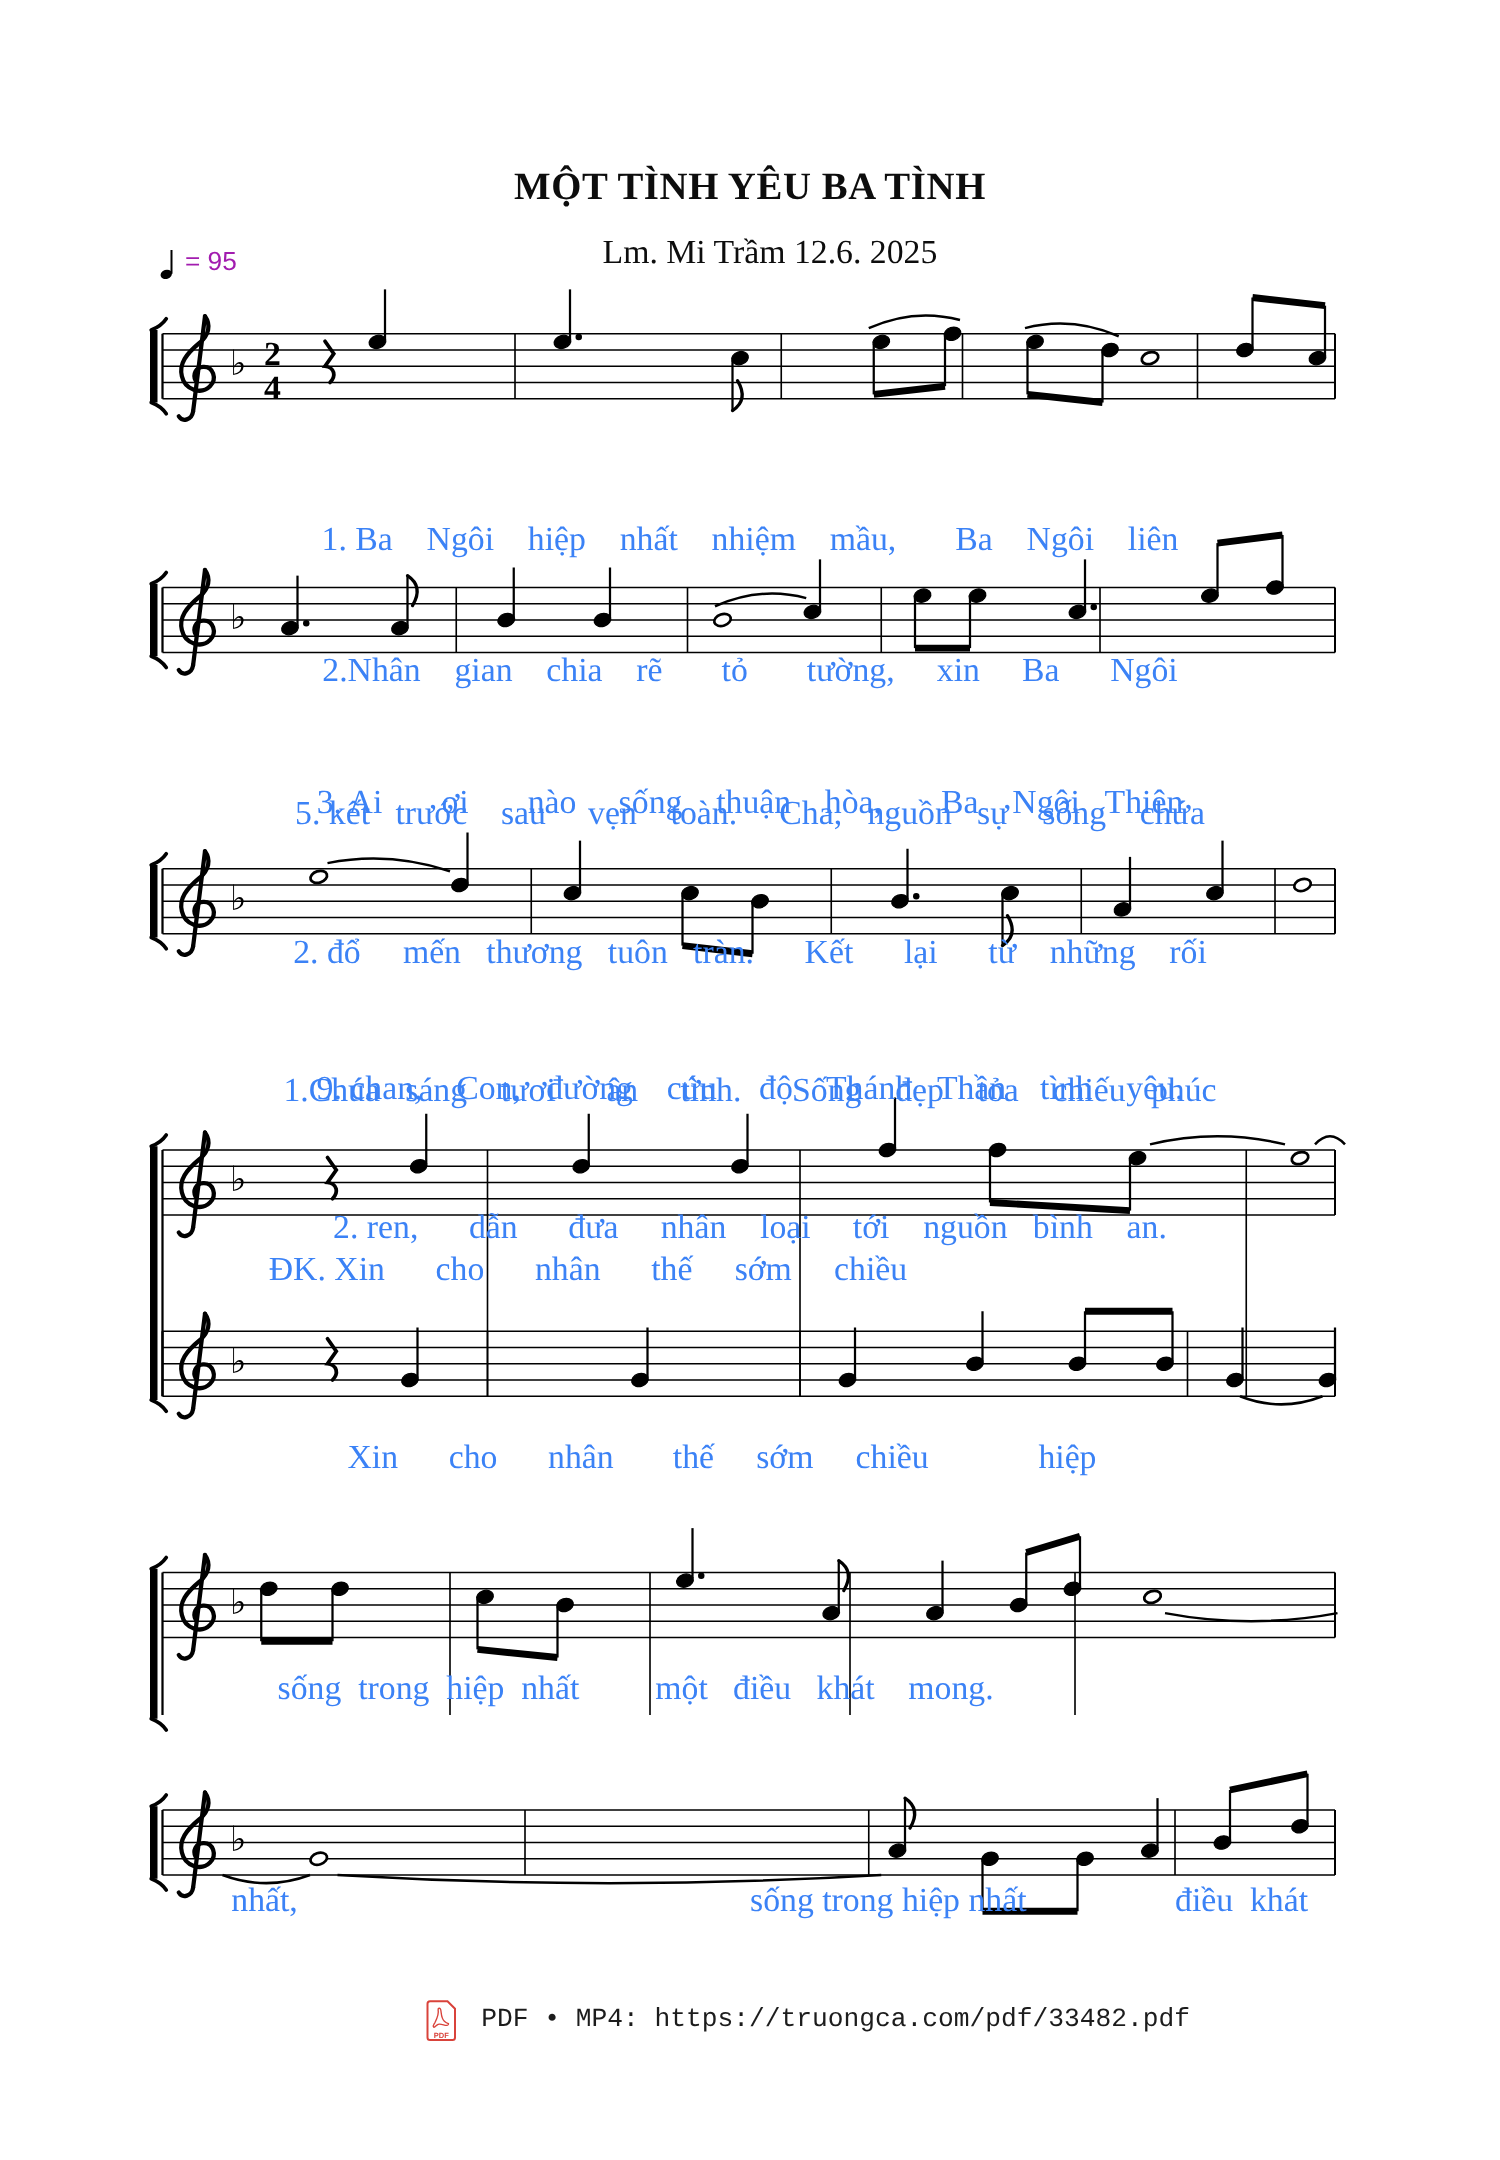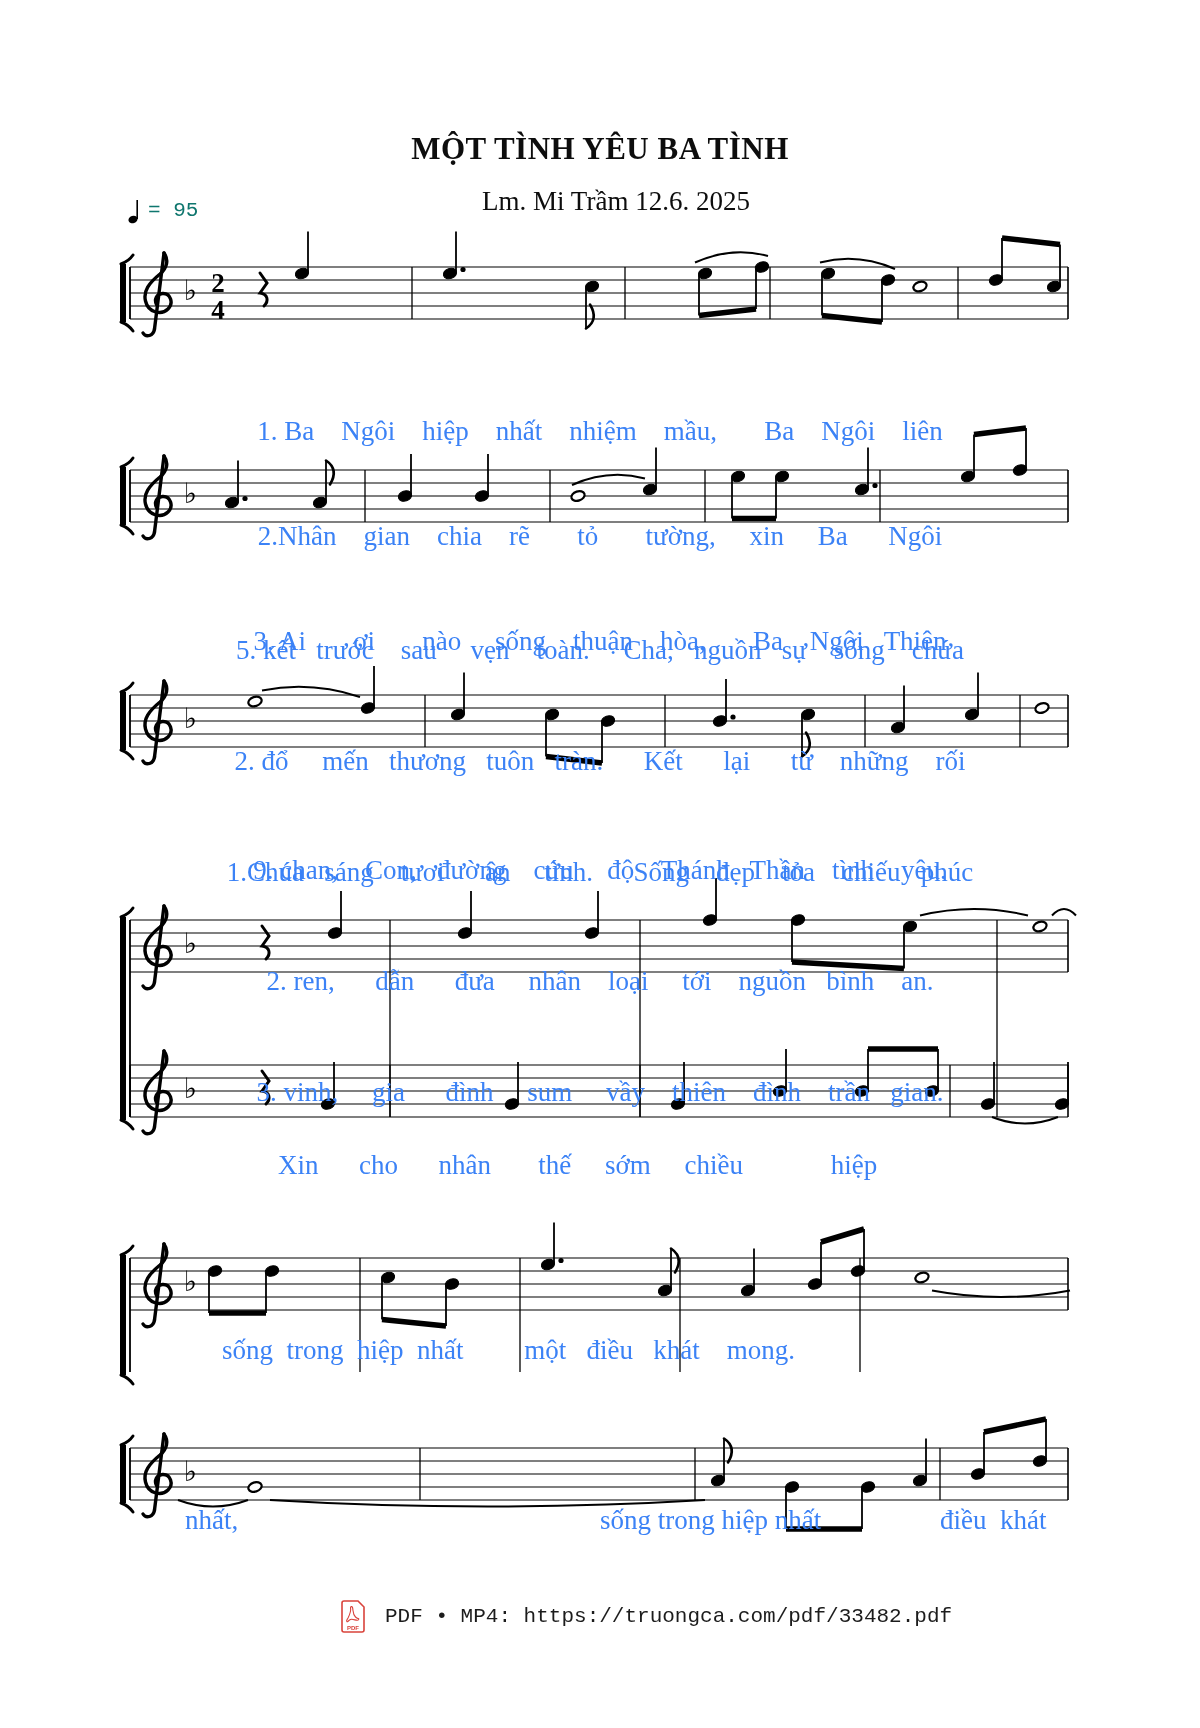--- a/index.html
+++ b/index.html
@@ -9,7 +9,7 @@
          font-size:31px;font-weight:bold;letter-spacing:.5px;}
   .composer{position:absolute;left:0;right:0;top:186px;text-align:center;font-size:27px;margin-left:32px;}
   .tempo{position:absolute;left:128px;top:196px;display:flex;align-items:center;gap:7px;
-         font-family:Liberation Mono, monospace;font-size:21px;color:#0f766e;}
+         font-family:Liberation Sans, sans-serif;font-size:21px;color:#a21caf;}
   .lyrics{position:absolute;white-space:pre;font-size:27px;color:#3b82f6;line-height:37px;}
   .lyrics.centered{left:0;right:0;text-align:center;}
   .staff-svg{position:absolute;overflow:visible;}

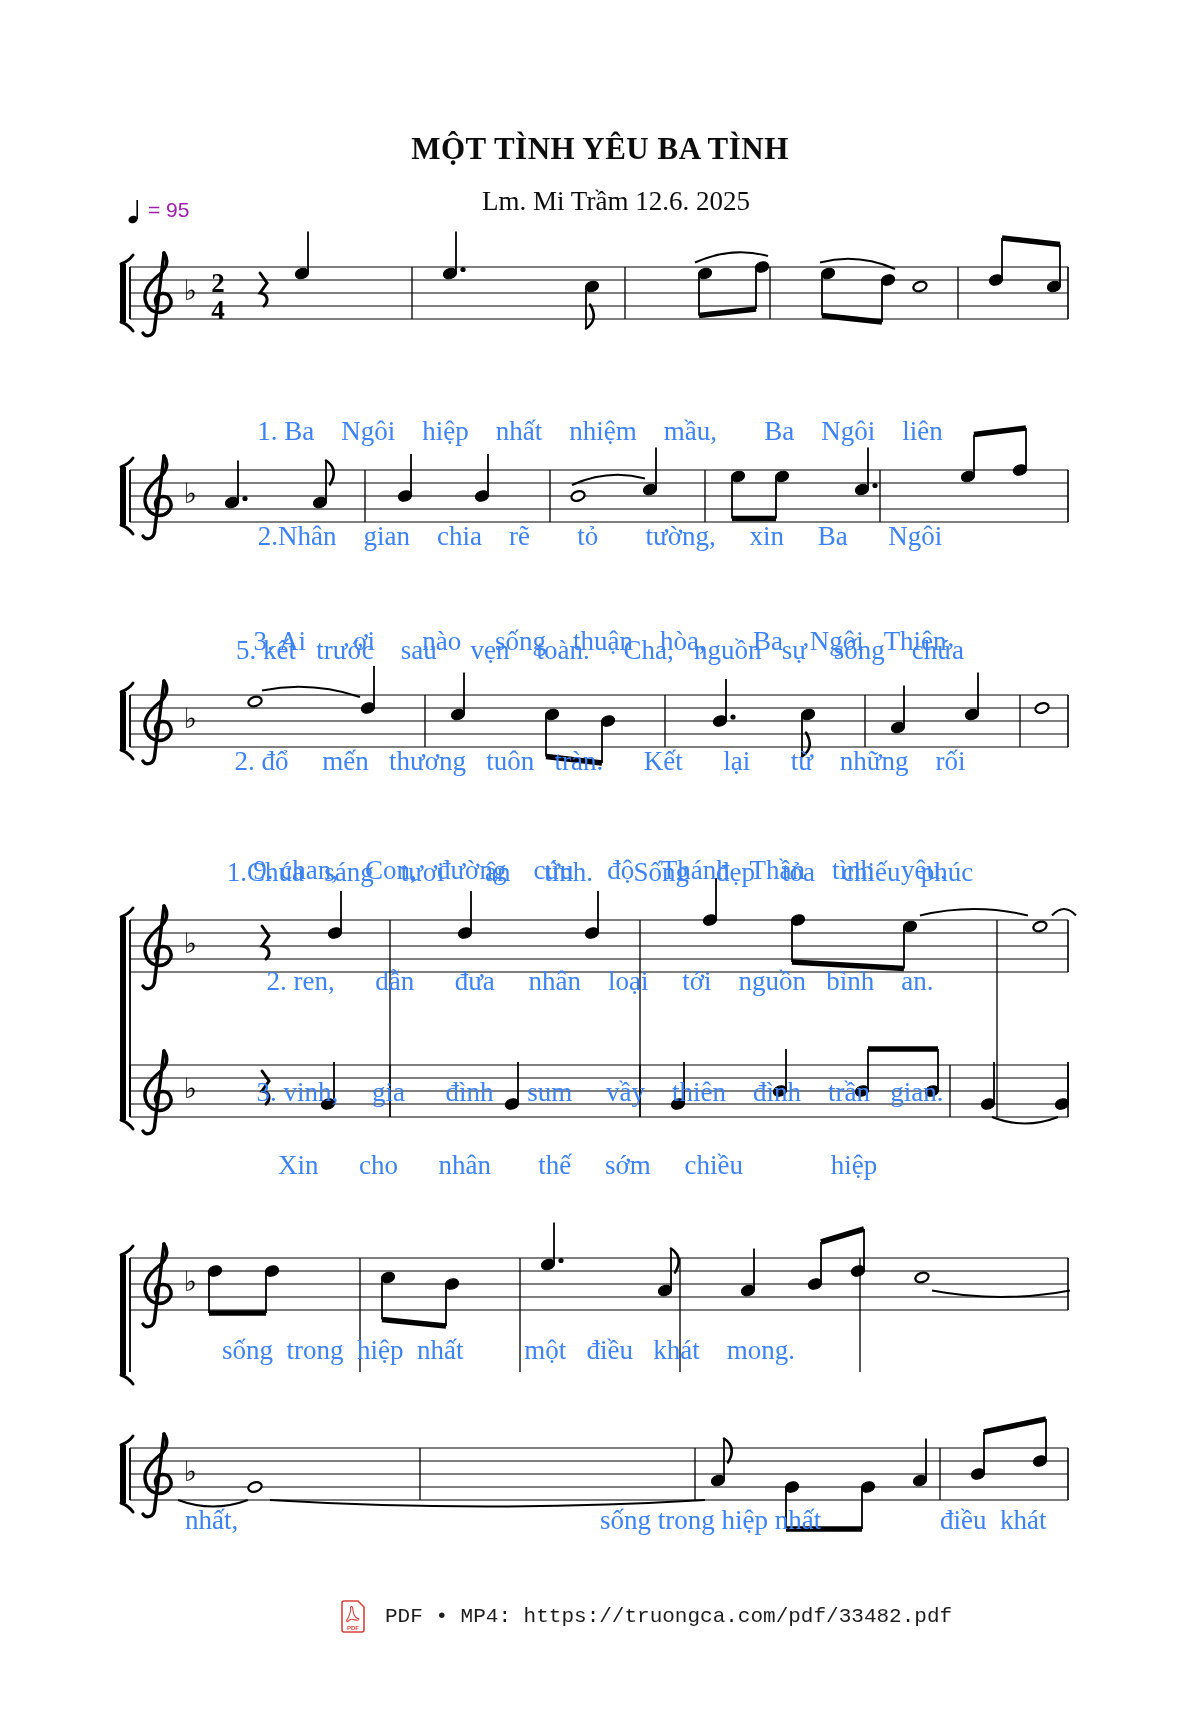--- a/index.html
+++ b/index.html
@@ -345,6 +345,7 @@
     <div>3. vinh,     gia      đình     sum     vầy    thiên    đình    trần   gian.</div>
   </div>
 
+  <div class="lyrics" style="left:215px;top:997px;">ĐK. Xin      cho      nhân      thế     sớm     chiều</div>
   <div class="lyrics" style="left:278px;top:1147px;">Xin      cho      nhân       thế     sớm     chiều             hiệp</div>
   <div class="lyrics" style="left:222px;top:1332px;">sống  trong  hiệp  nhất         một   điều   khát    mong.</div>
   <div class="lyrics" style="left:185px;top:1502px;">nhất,</div>

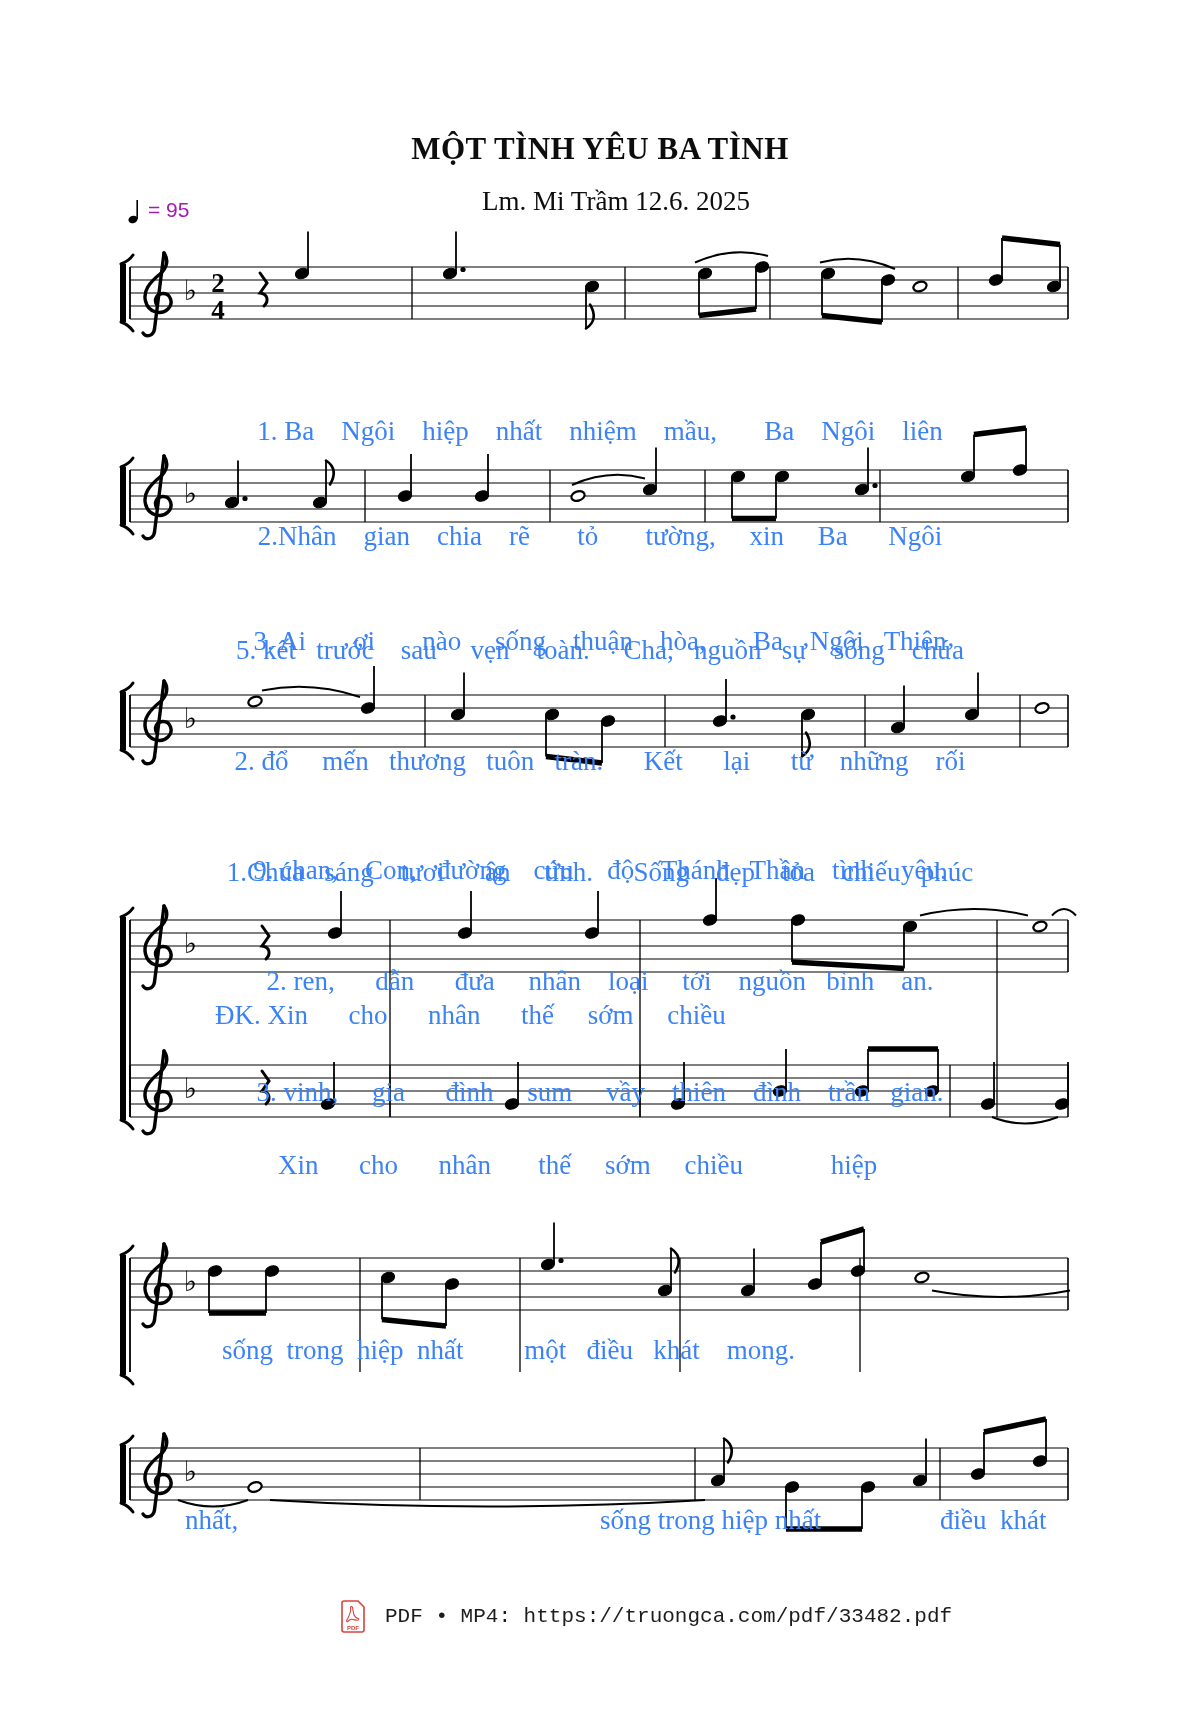--- a/index.html
+++ b/index.html
@@ -342,7 +342,6 @@
   <div class="lyrics centered" style="top:778px;">
     <div>9. chan,    Con,   đường    cứu     độ    Thánh   Thần    tình    yêu.</div>
     <div>2. ren,      dẫn      đưa     nhân    loại     tới    nguồn   bình    an.</div>
-    <div>3. vinh,     gia      đình     sum     vầy    thiên    đình    trần   gian.</div>
   </div>
 
   <div class="lyrics" style="left:215px;top:997px;">ĐK. Xin      cho      nhân      thế     sớm     chiều</div>

